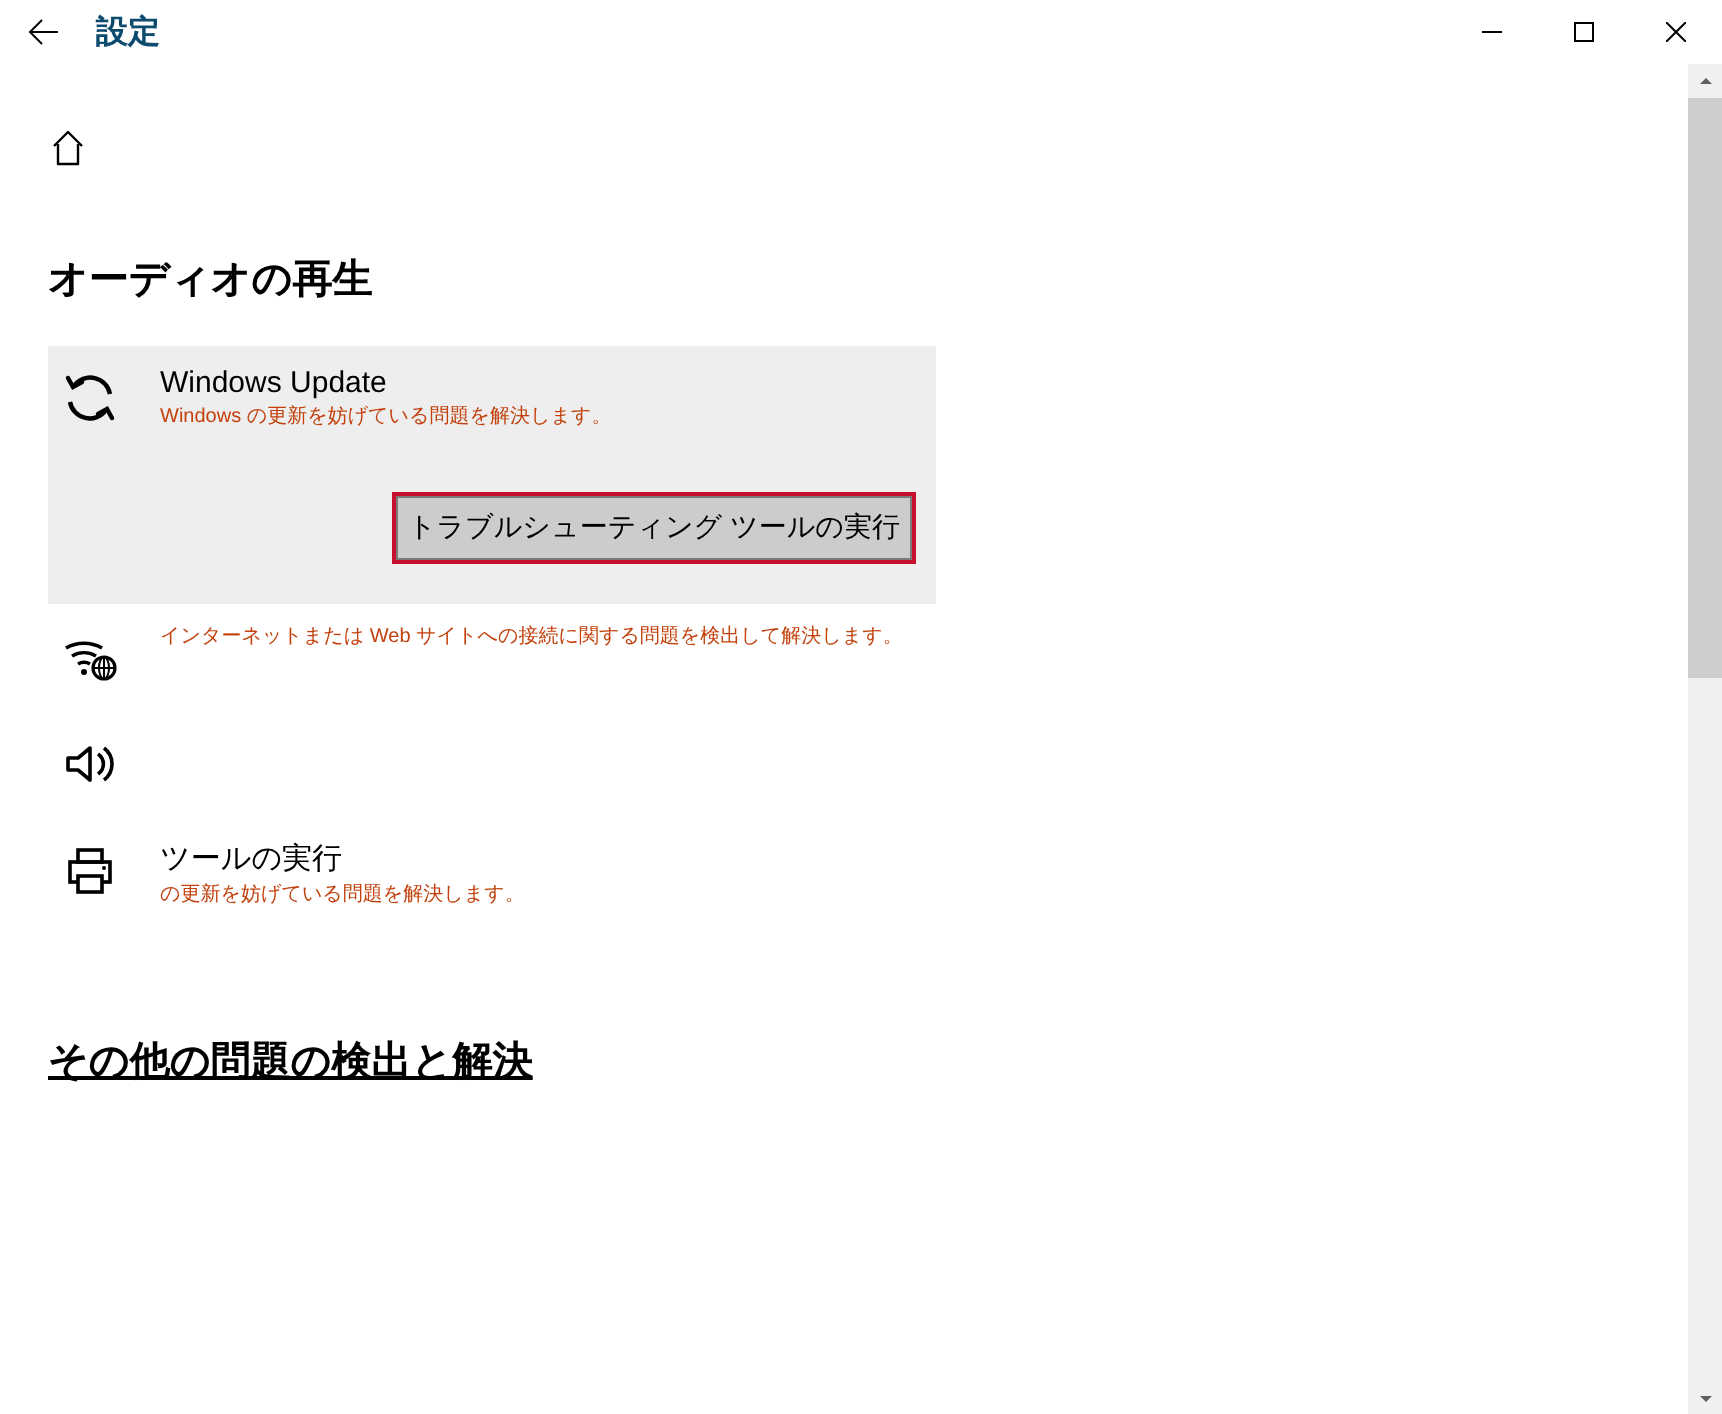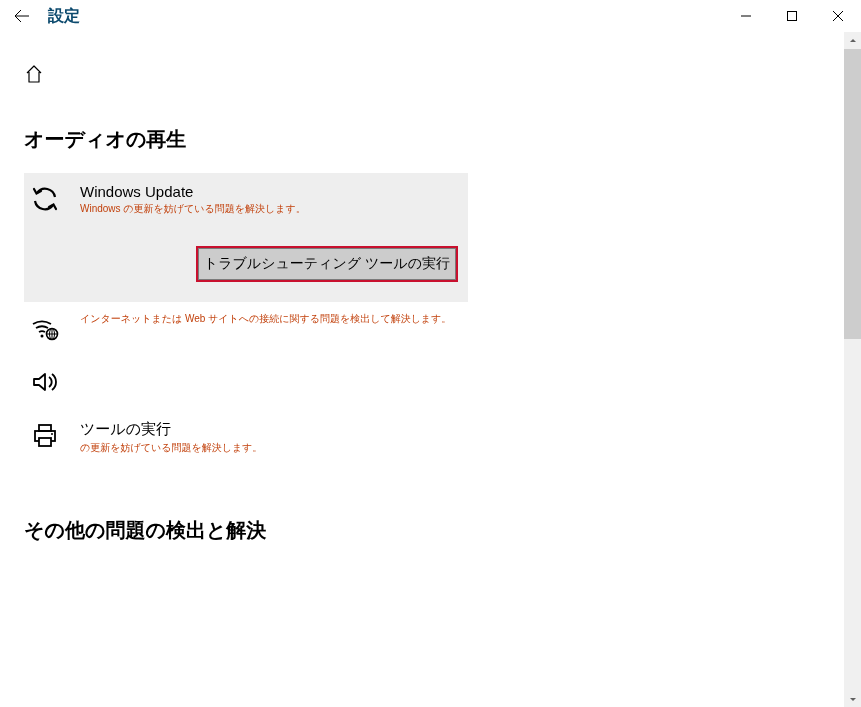--- a/index.html
+++ b/index.html
@@ -81,6 +81,7 @@
     }
     .section-title.second {
       margin-top: 50px;
+      text-decoration: underline;
     }
     .item {
       display: flex;

